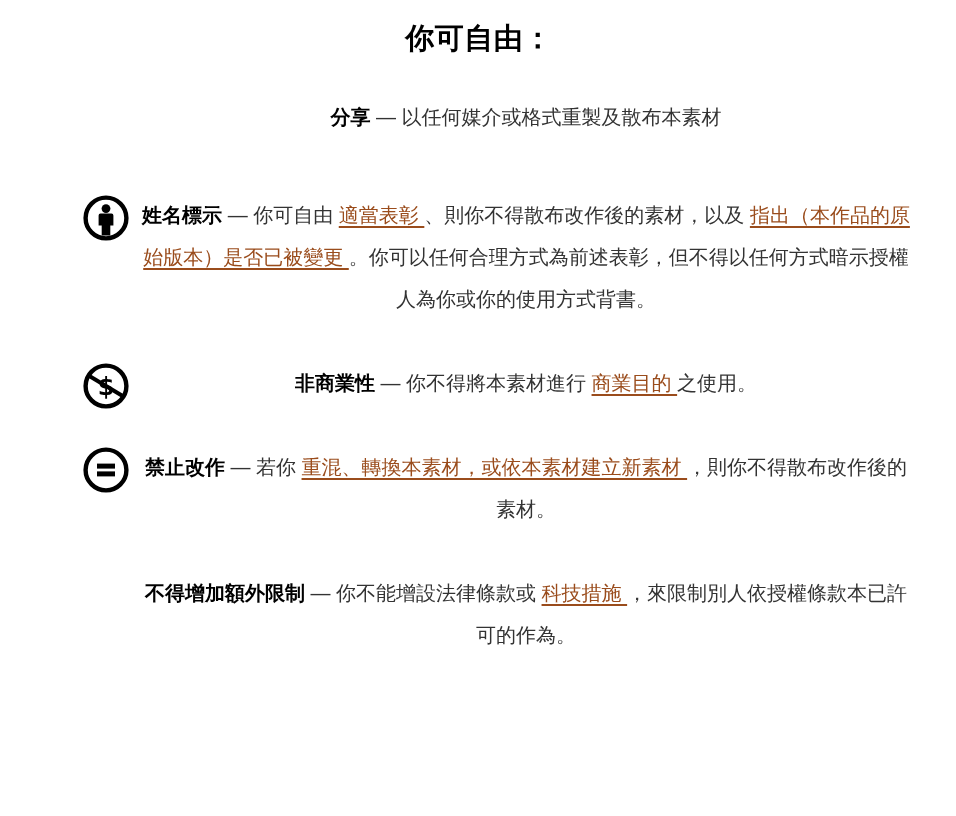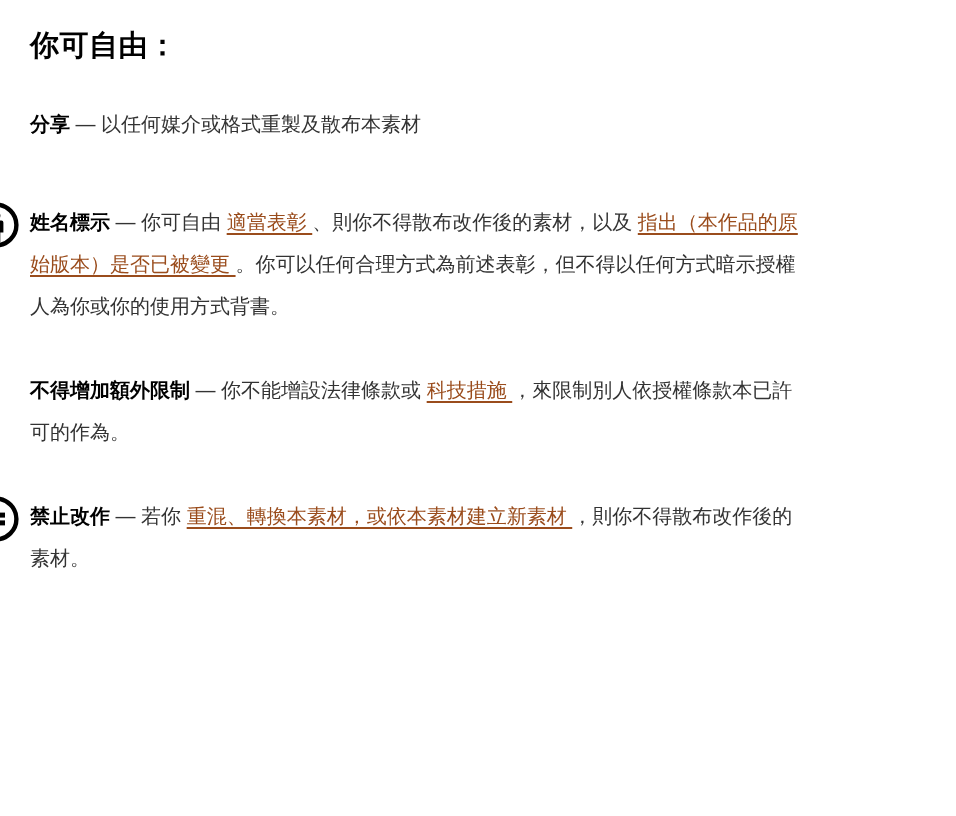--- a/index.html
+++ b/index.html
@@ -16,7 +16,7 @@
     color:var(--body);
     -webkit-font-smoothing:antialiased;
   }
-  .deed{padding:23px 28px 0 30px;}
+  .deed{padding:16px 28px 0 30px;text-align:center;}
   h2.section-heading{
     font-size:29px;
     line-height:44px;

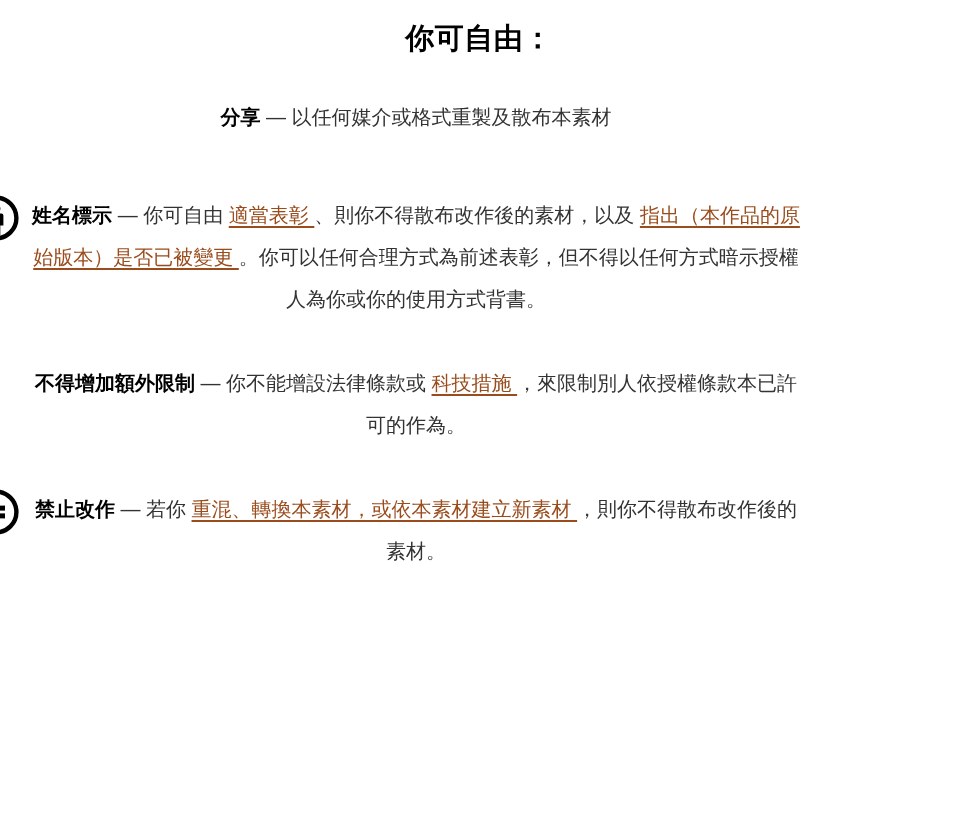--- a/index.html
+++ b/index.html
@@ -26,7 +26,7 @@
   }
   #freedoms-heading{margin-bottom:36px;}
   #terms-heading{margin-bottom:24px;}
-  .indented{width:772px;}
+  .indented{margin-left:110px;width:772px;}
   .deed p{
     font-size:20px;
     line-height:42px;

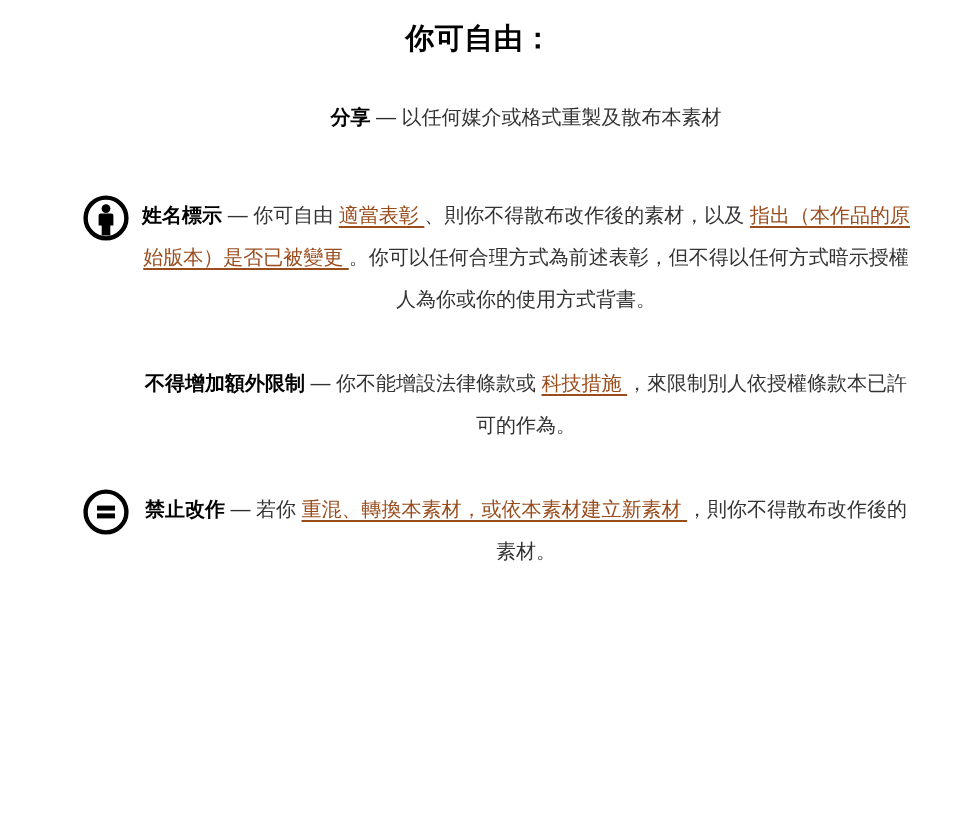--- a/index.html
+++ b/index.html
@@ -84,6 +84,16 @@
       <p><span class="term">姓名標示</span><span> — 你可自由 </span><a class="link" href="#">適當表彰 </a><span>、則你不得散布改作後的素材，以及 </span><a class="link" href="#">指出（本作品的原始版本）是否已被變更 </a><span>。你可以任何合理方式為前述表彰，但不得以任何方式暗示授權人為你或你的使用方式背書。</span></p>
     </div>
 
+    <div class="term-item">
+      <span class="term-icon">
+        <svg viewBox="0 0 48 48" aria-hidden="true">
+          <circle cx="24" cy="24" r="20.4" fill="none" stroke="currentColor" stroke-width="4.4"></circle>
+          <text x="24" y="32.5" text-anchor="middle" font-size="24" font-weight="bold" font-family="DejaVu Sans, Liberation Sans, sans-serif" fill="currentColor">$</text>
+          <line x1="6.5" y1="13.5" x2="41.5" y2="34.5" stroke="currentColor" stroke-width="4"></line>
+        </svg>
+      </span>
+      <p><span class="term">非商業性</span><span> — 你不得將本素材進行 </span><a class="link" href="#">商業目的 </a><span>之使用。</span></p>
+    </div>
 
     <div class="term-item">
       <p><span class="term">不得增加額外限制</span><span> — 你不能增設法律條款或 </span><a class="link" href="#">科技措施 </a><span>，來限制別人依授權條款本已許可的作為。</span></p>

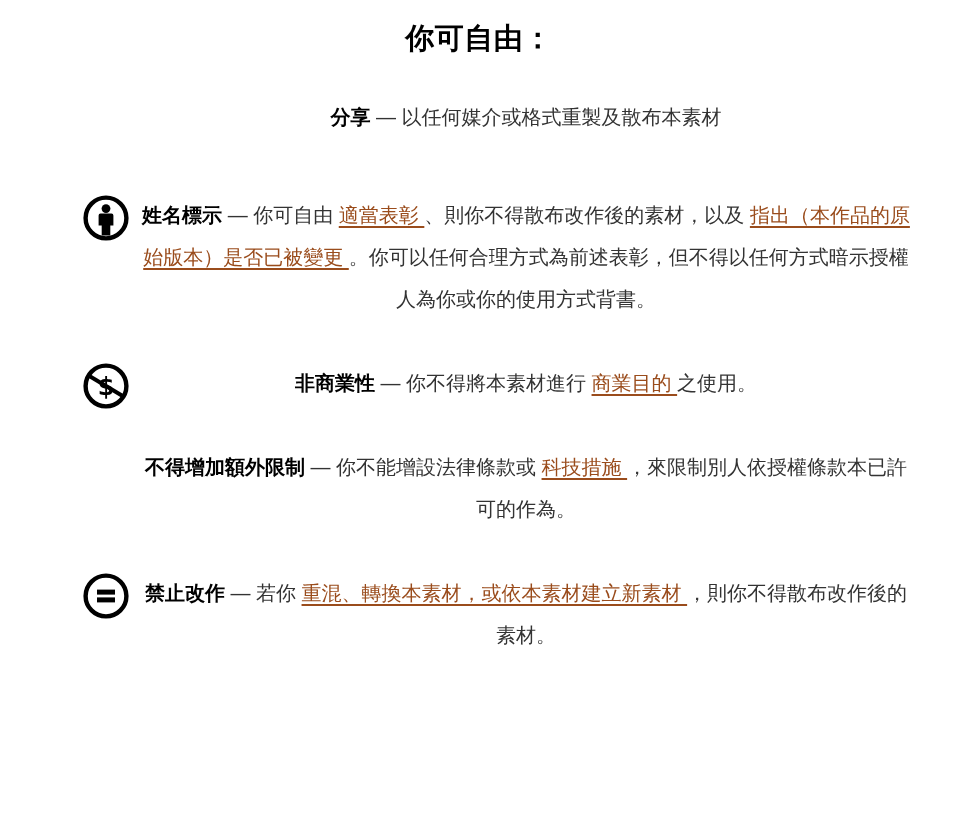--- a/index.html
+++ b/index.html
@@ -96,10 +96,6 @@
     </div>
 
     <div class="term-item">
-      <p><span class="term">不得增加額外限制</span><span> — 你不能增設法律條款或 </span><a class="link" href="#">科技措施 </a><span>，來限制別人依授權條款本已許可的作為。</span></p>
-    </div>
-
-    <div class="term-item">
       <span class="term-icon">
         <svg viewBox="0 0 48 48" aria-hidden="true">
           <circle cx="24" cy="24" r="20.4" fill="none" stroke="currentColor" stroke-width="4.4"></circle>
@@ -110,6 +106,10 @@
       <p><span class="term">禁止改作</span><span> — 若你 </span><a class="link" href="#">重混、轉換本素材，或依本素材建立新素材 </a><span>，則你不得散布改作後的素材。</span></p>
     </div>
 
+    <div class="term-item">
+      <p><span class="term">不得增加額外限制</span><span> — 你不能增設法律條款或 </span><a class="link" href="#">科技措施 </a><span>，來限制別人依授權條款本已許可的作為。</span></p>
+    </div>
+
   </div>
 </div>
 

